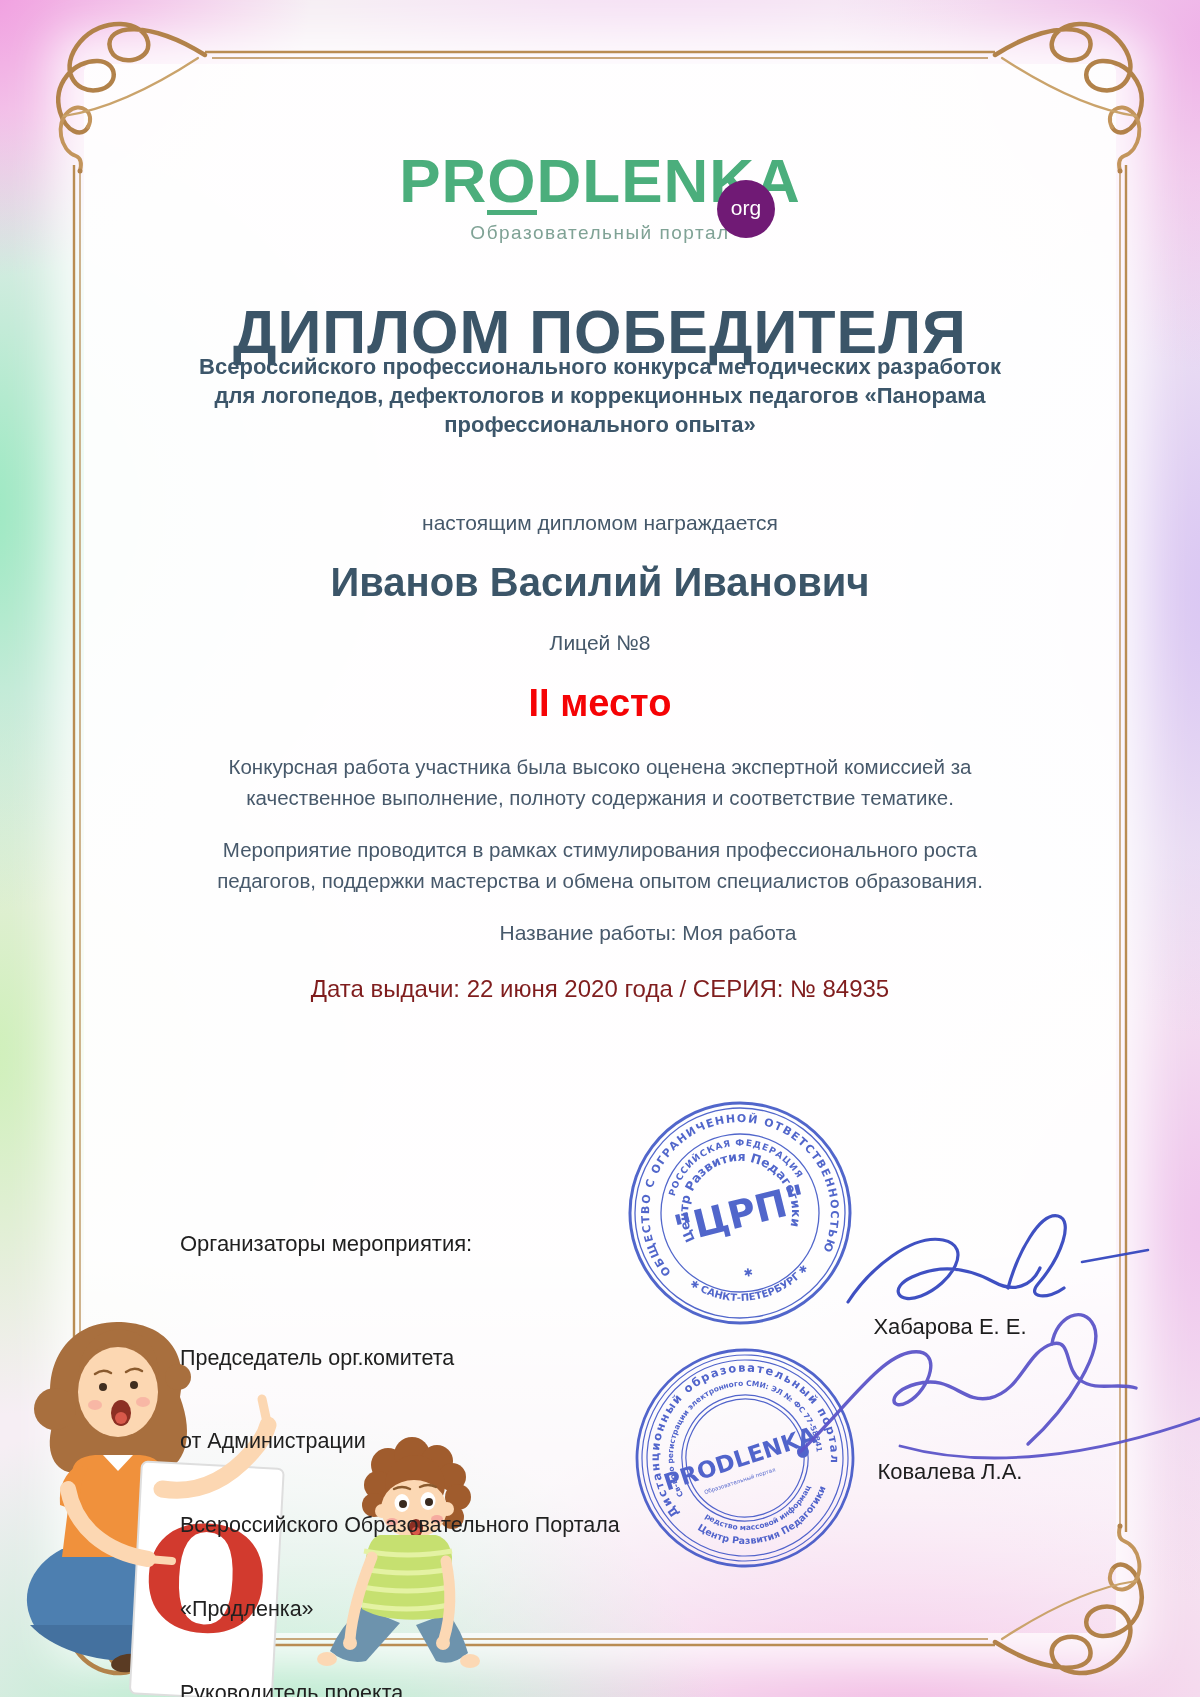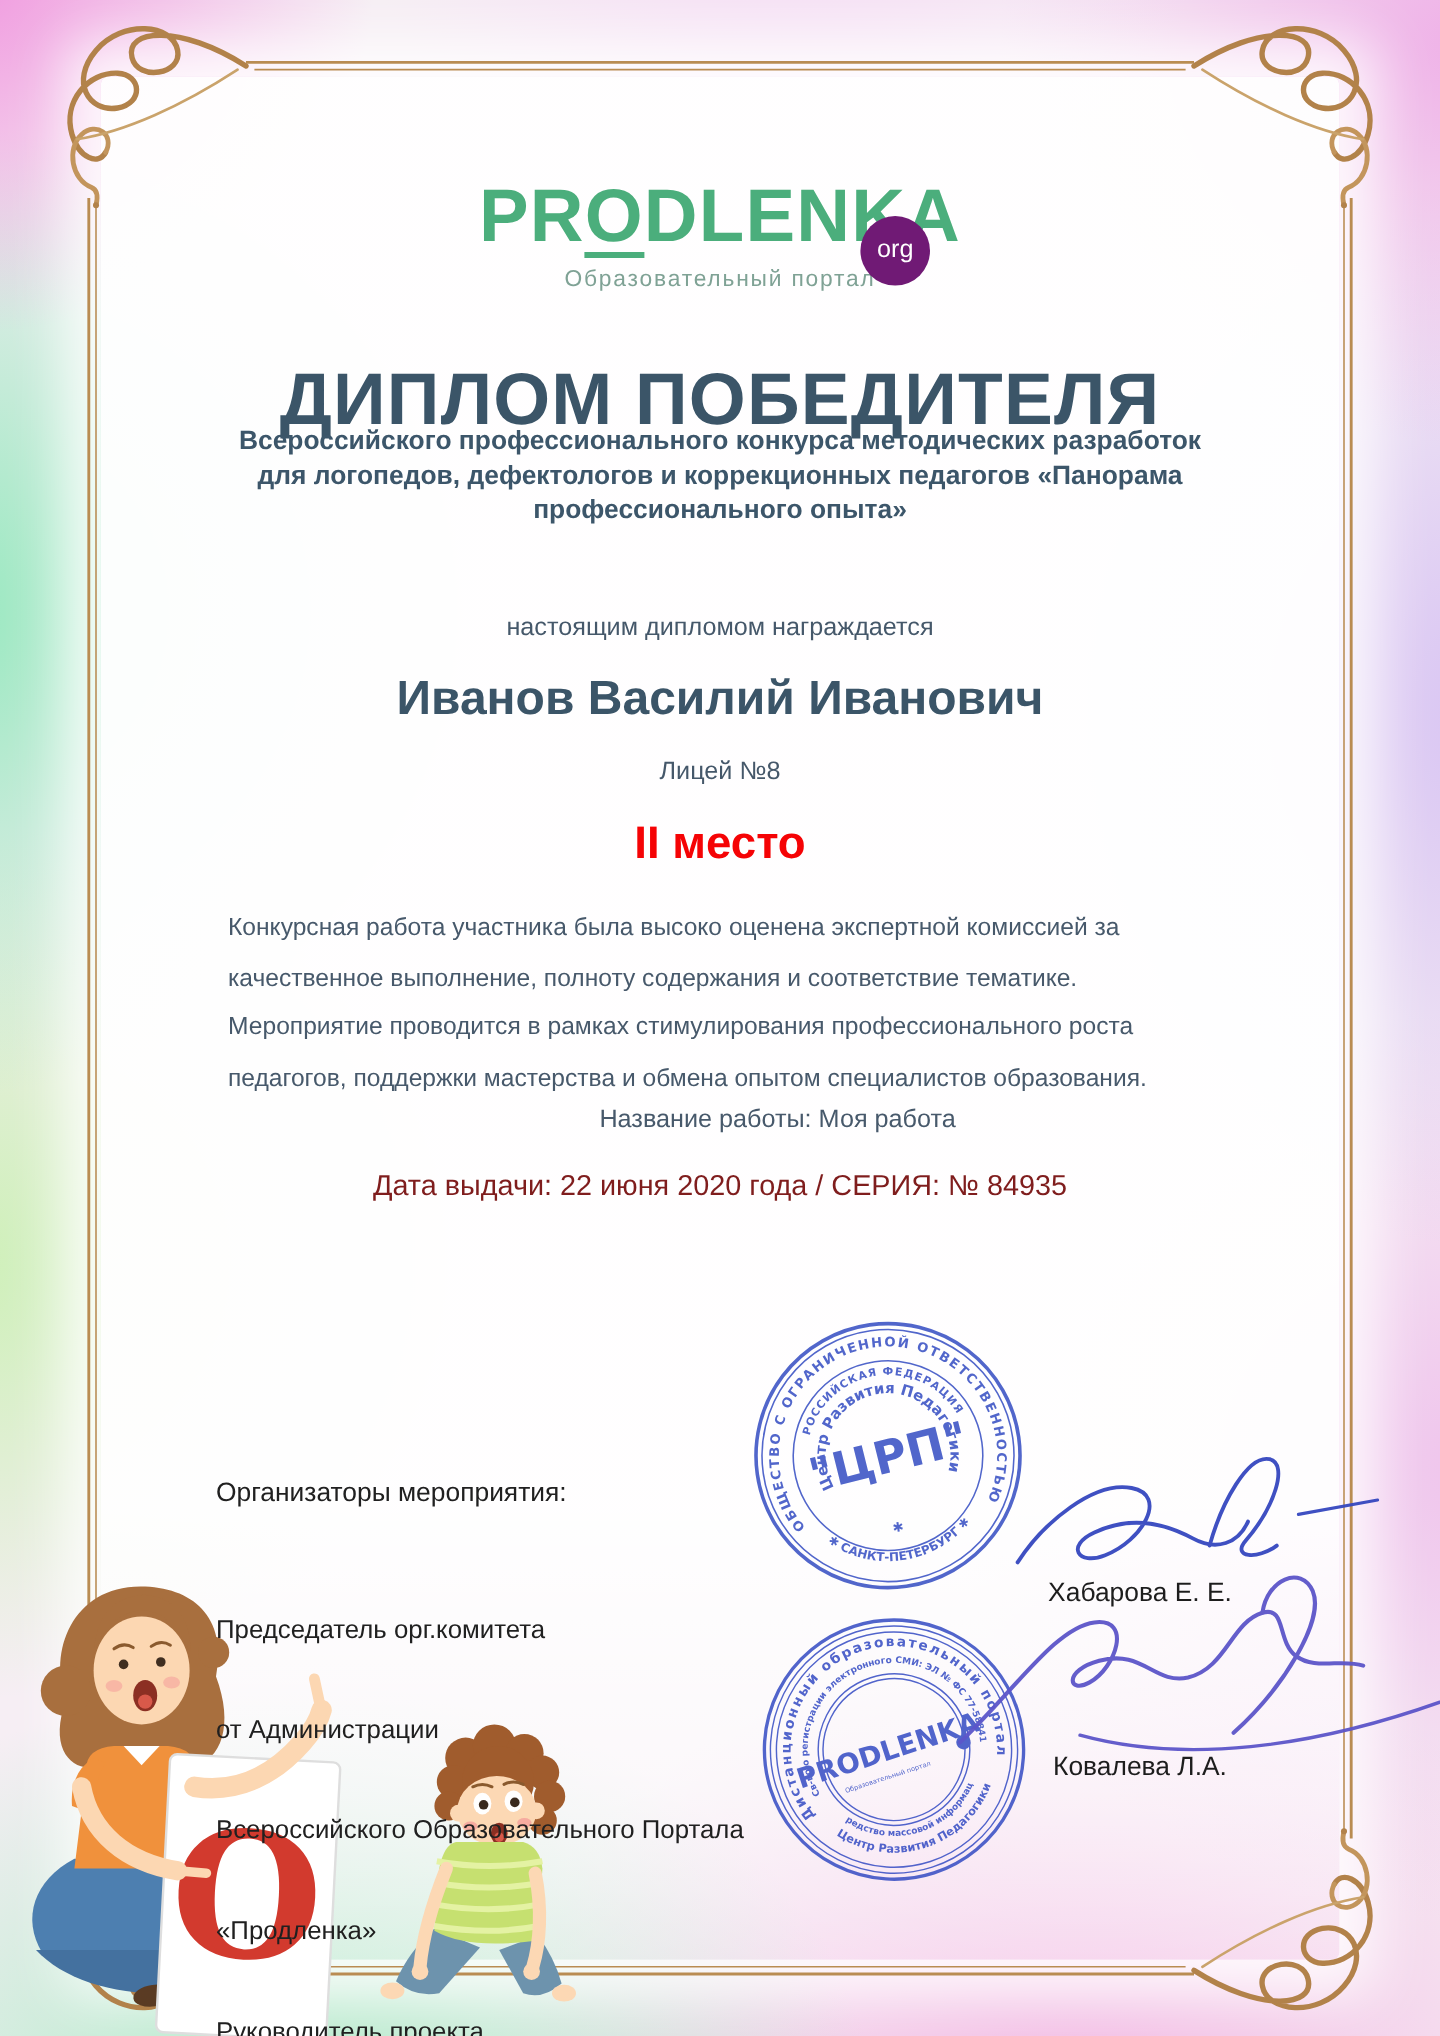--- a/index.html
+++ b/index.html
@@ -42,7 +42,7 @@
   .recipient{top:560px;font-size:40px;font-weight:700;color:#3b5568;}
   .institution{top:631px;font-size:21px;color:#45586a;}
   .place{top:682px;font-size:38px;font-weight:700;color:#f50305;}
-  .para{left:190px;width:820px;font-size:20.5px;line-height:43px;color:#47596b;}
+  .para{left:190px;width:820px;text-align:center;font-size:20.5px;line-height:31px;color:#47596b;}
   .para1{top:751px;}
   .para2{top:834px;}
   .work-line{top:921px;font-size:21px;color:#47596b;margin-left:48px;}

